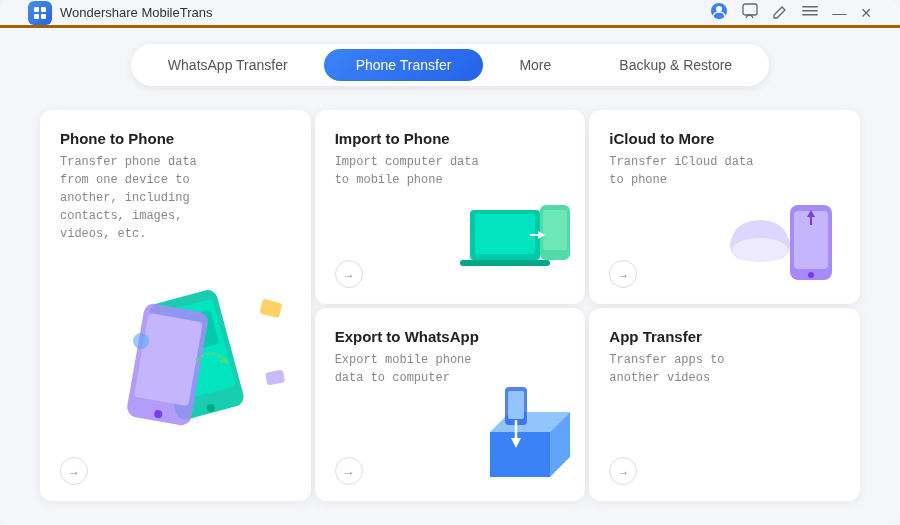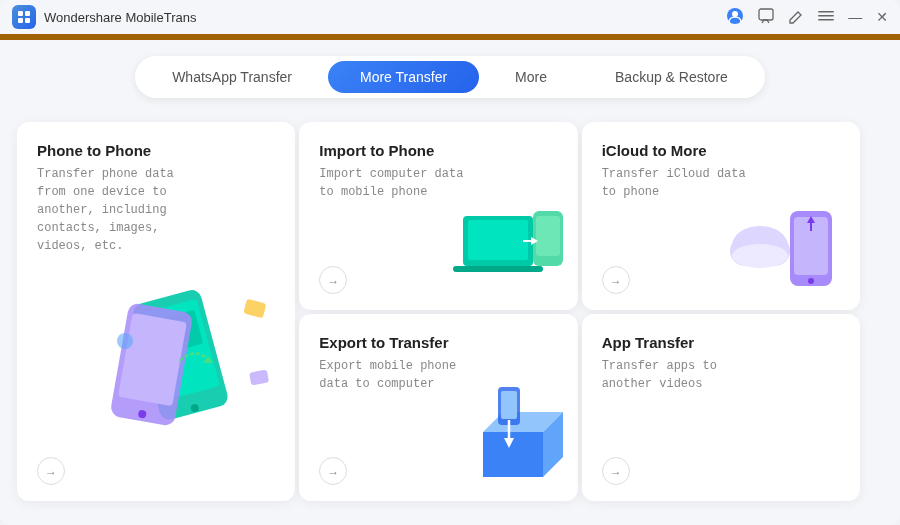--- a/index.html
+++ b/index.html
@@ -23,11 +23,11 @@
     
     .title-bar {
       background: #f5f6fa;
-      height: 40px;
+      height: 28px;
       display: flex;
       align-items: center;
-      padding: 0 12px;
-      border-bottom: 6px solid #a16207;
+      padding: 0 28px;
+      border-bottom: 3px solid #a16207;
       flex-shrink: 0;
     }
     .title-bar-logo {

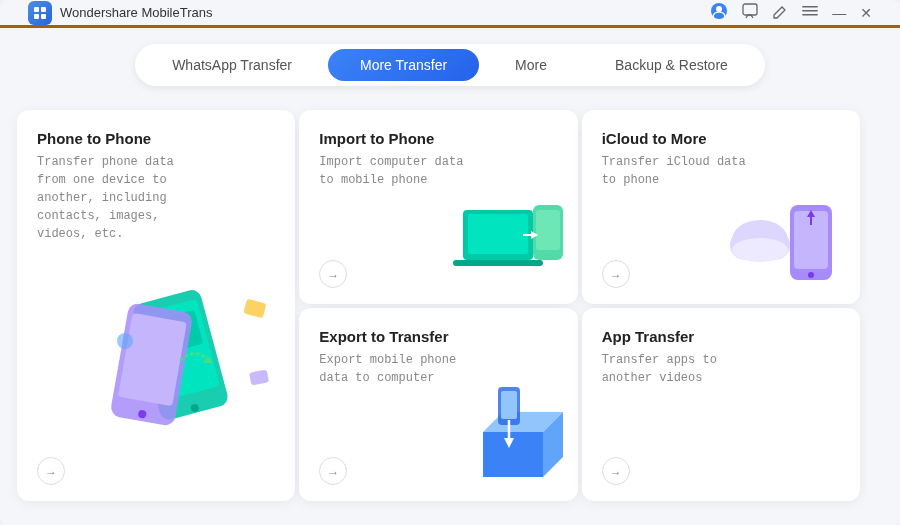--- a/index.html
+++ b/index.html
@@ -189,7 +189,7 @@
   <div class="nav-area">
     <div class="tab-container">
       <button class="tab">WhatsApp Transfer</button>
-      <button class="tab active">More Transfer</button>
+      <button class="tab active">Phone Transfer</button>
       <button class="tab">More</button>
       <button class="tab">Backup &amp; Restore</button>
     </div>

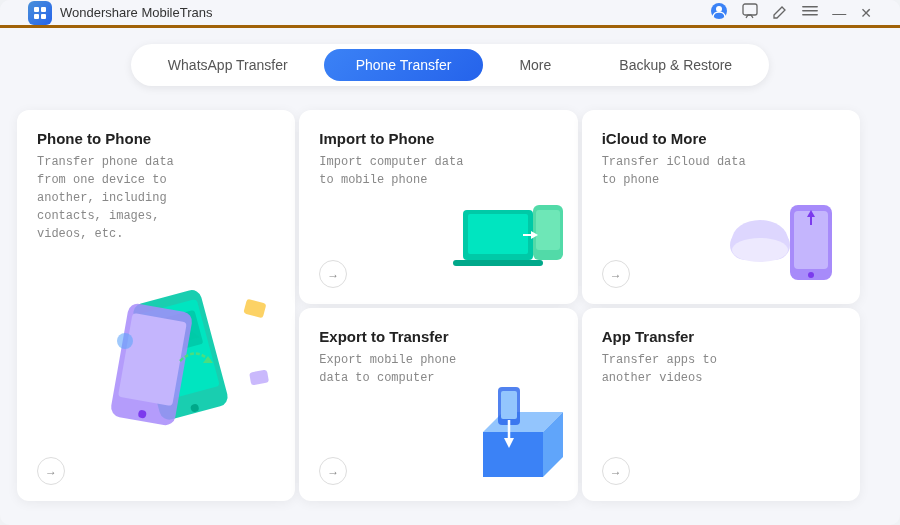--- a/index.html
+++ b/index.html
@@ -90,7 +90,7 @@
     
     .main-content {
       flex: 1;
-      padding: 24px 40px 24px 17px;
+      padding: 24px 40px 24px 40px;
       display: grid;
       grid-template-columns: 1fr 1fr 1fr;
       grid-template-rows: 1fr 1fr;

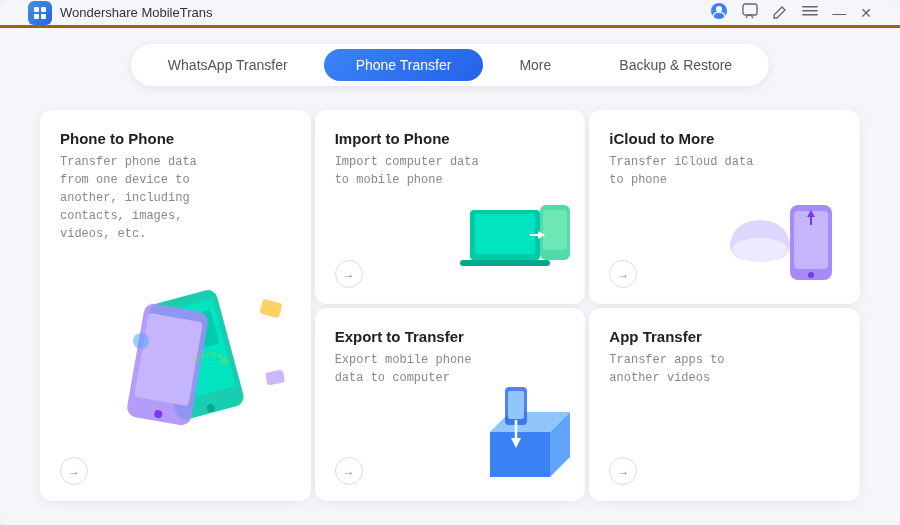--- a/index.html
+++ b/index.html
@@ -275,7 +275,7 @@
     </div>
 
     <div class="card">
-      <div class="card-title">Export to Transfer</div>
+      <div class="card-title">Export to WhatsApp</div>
       <div class="card-desc">Export mobile phone data to computer</div>
       <div class="card-arrow">→</div>
       <div style="position:absolute;right:5px;bottom:5px;">

